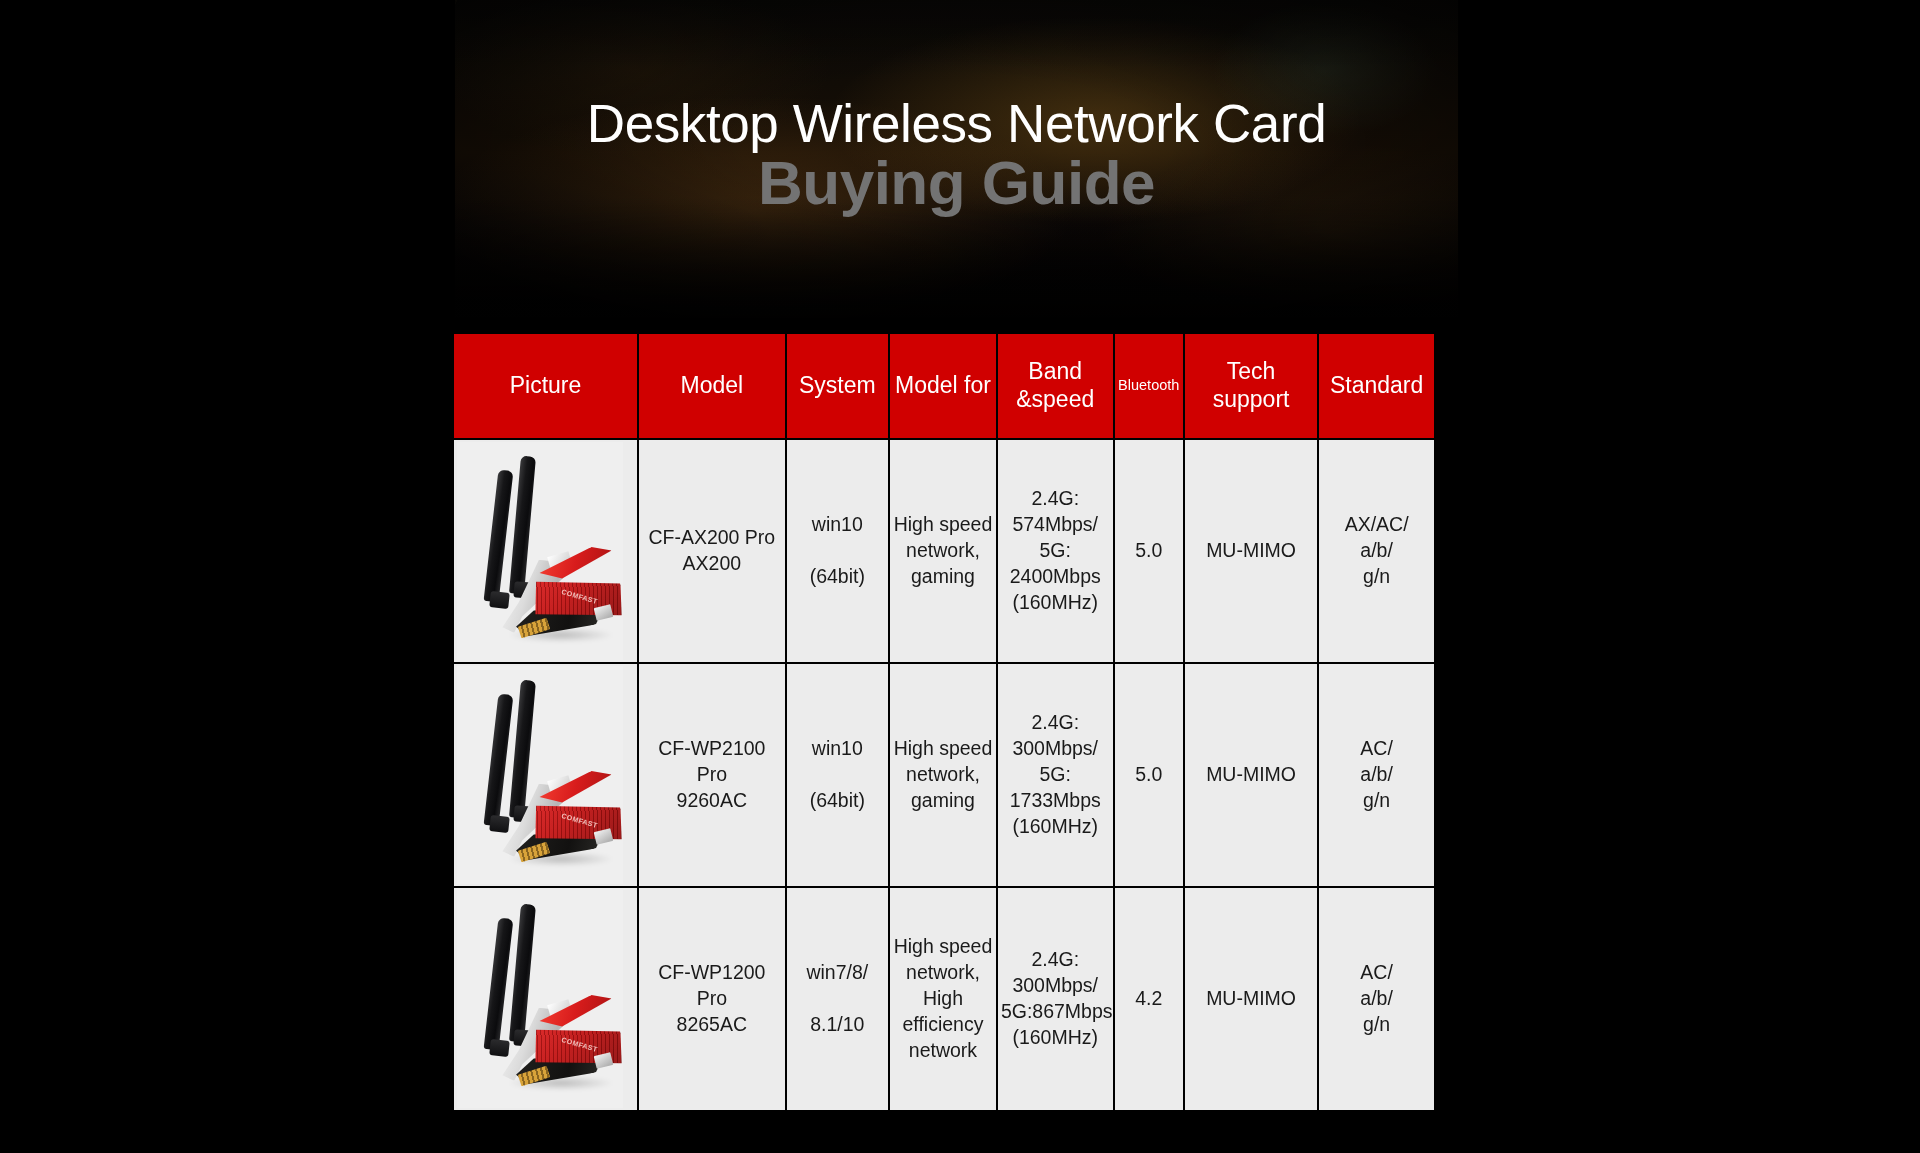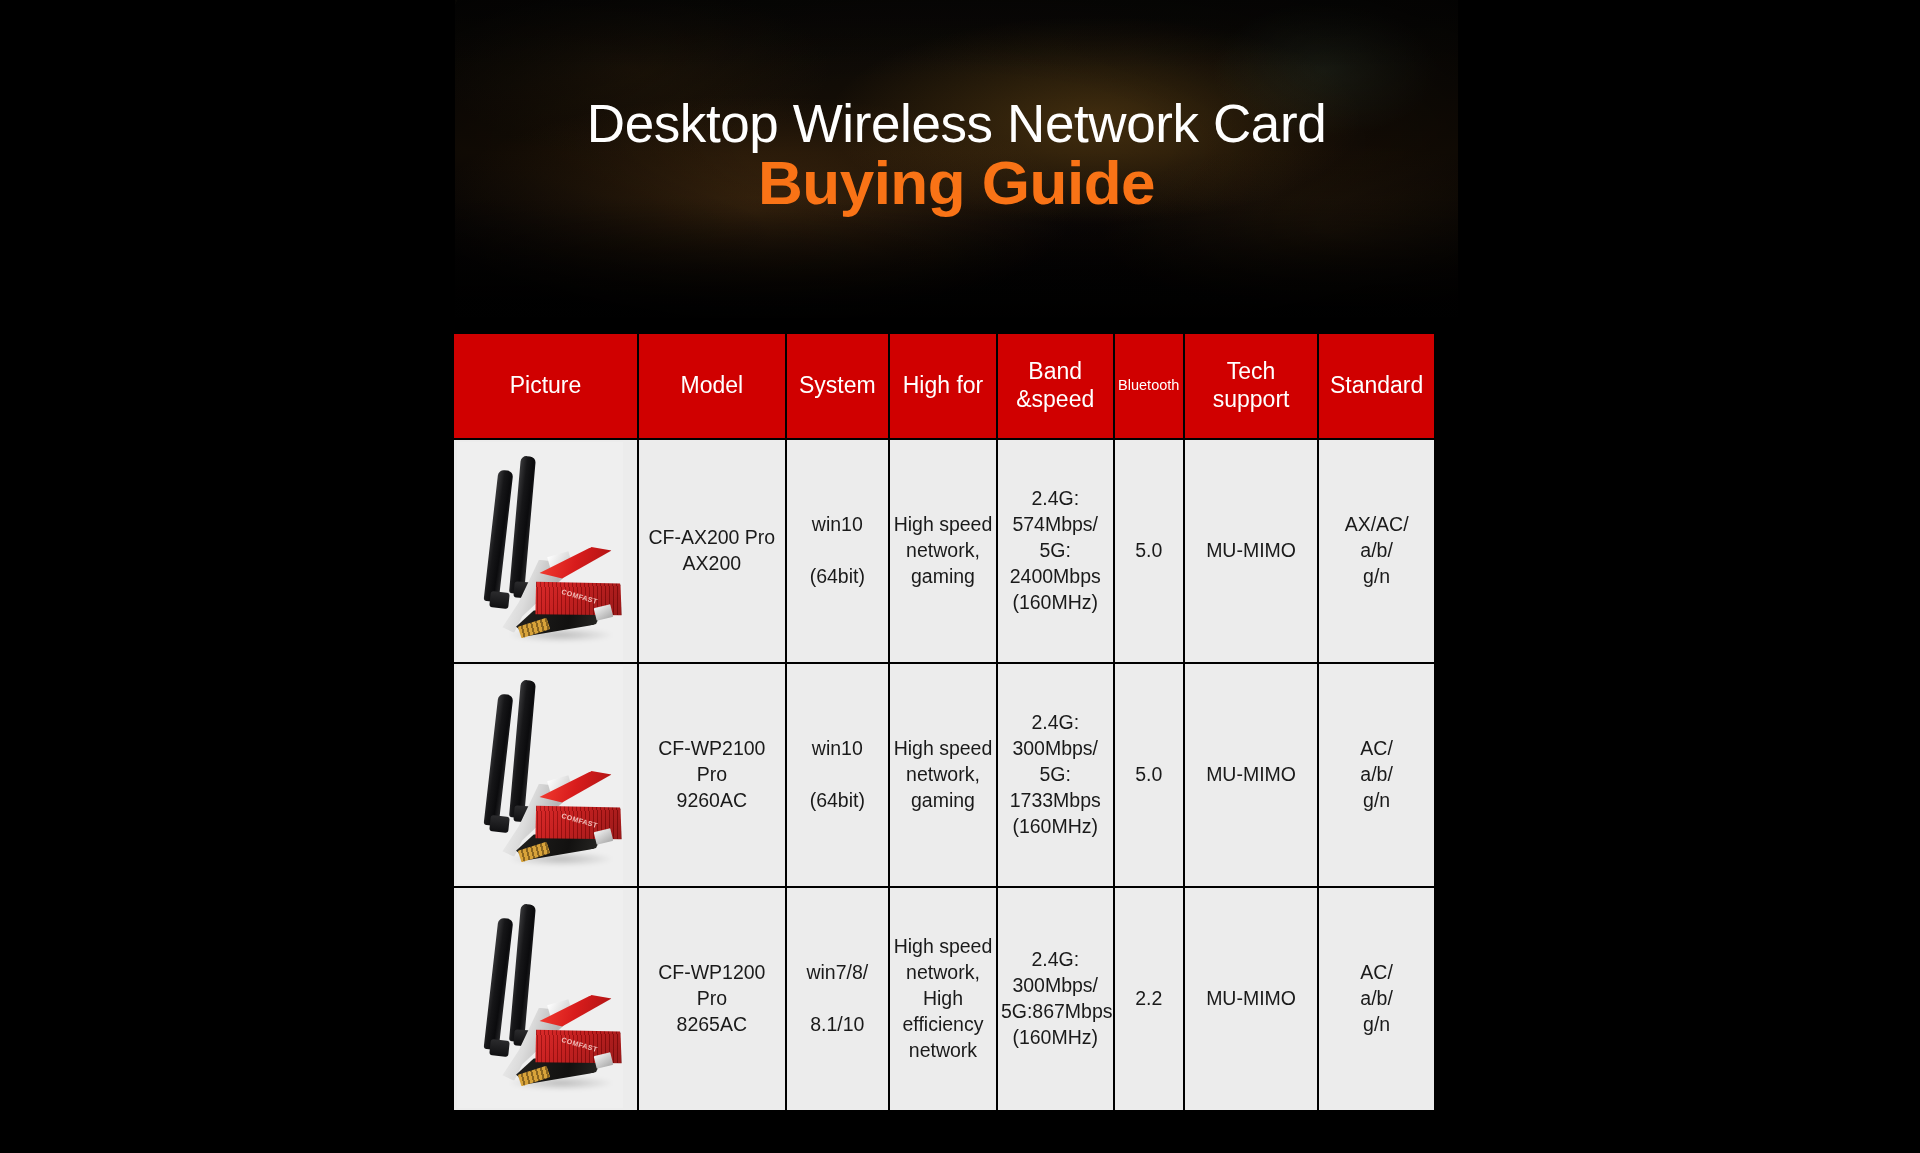--- a/index.html
+++ b/index.html
@@ -76,7 +76,7 @@
     left: 0; right: 0;
     top: 150px;
     text-align: center;
-    color: #f97316;
+    color: #737373;
     font-size: 62px;
     font-weight: 700;
     letter-spacing: -0.5px;

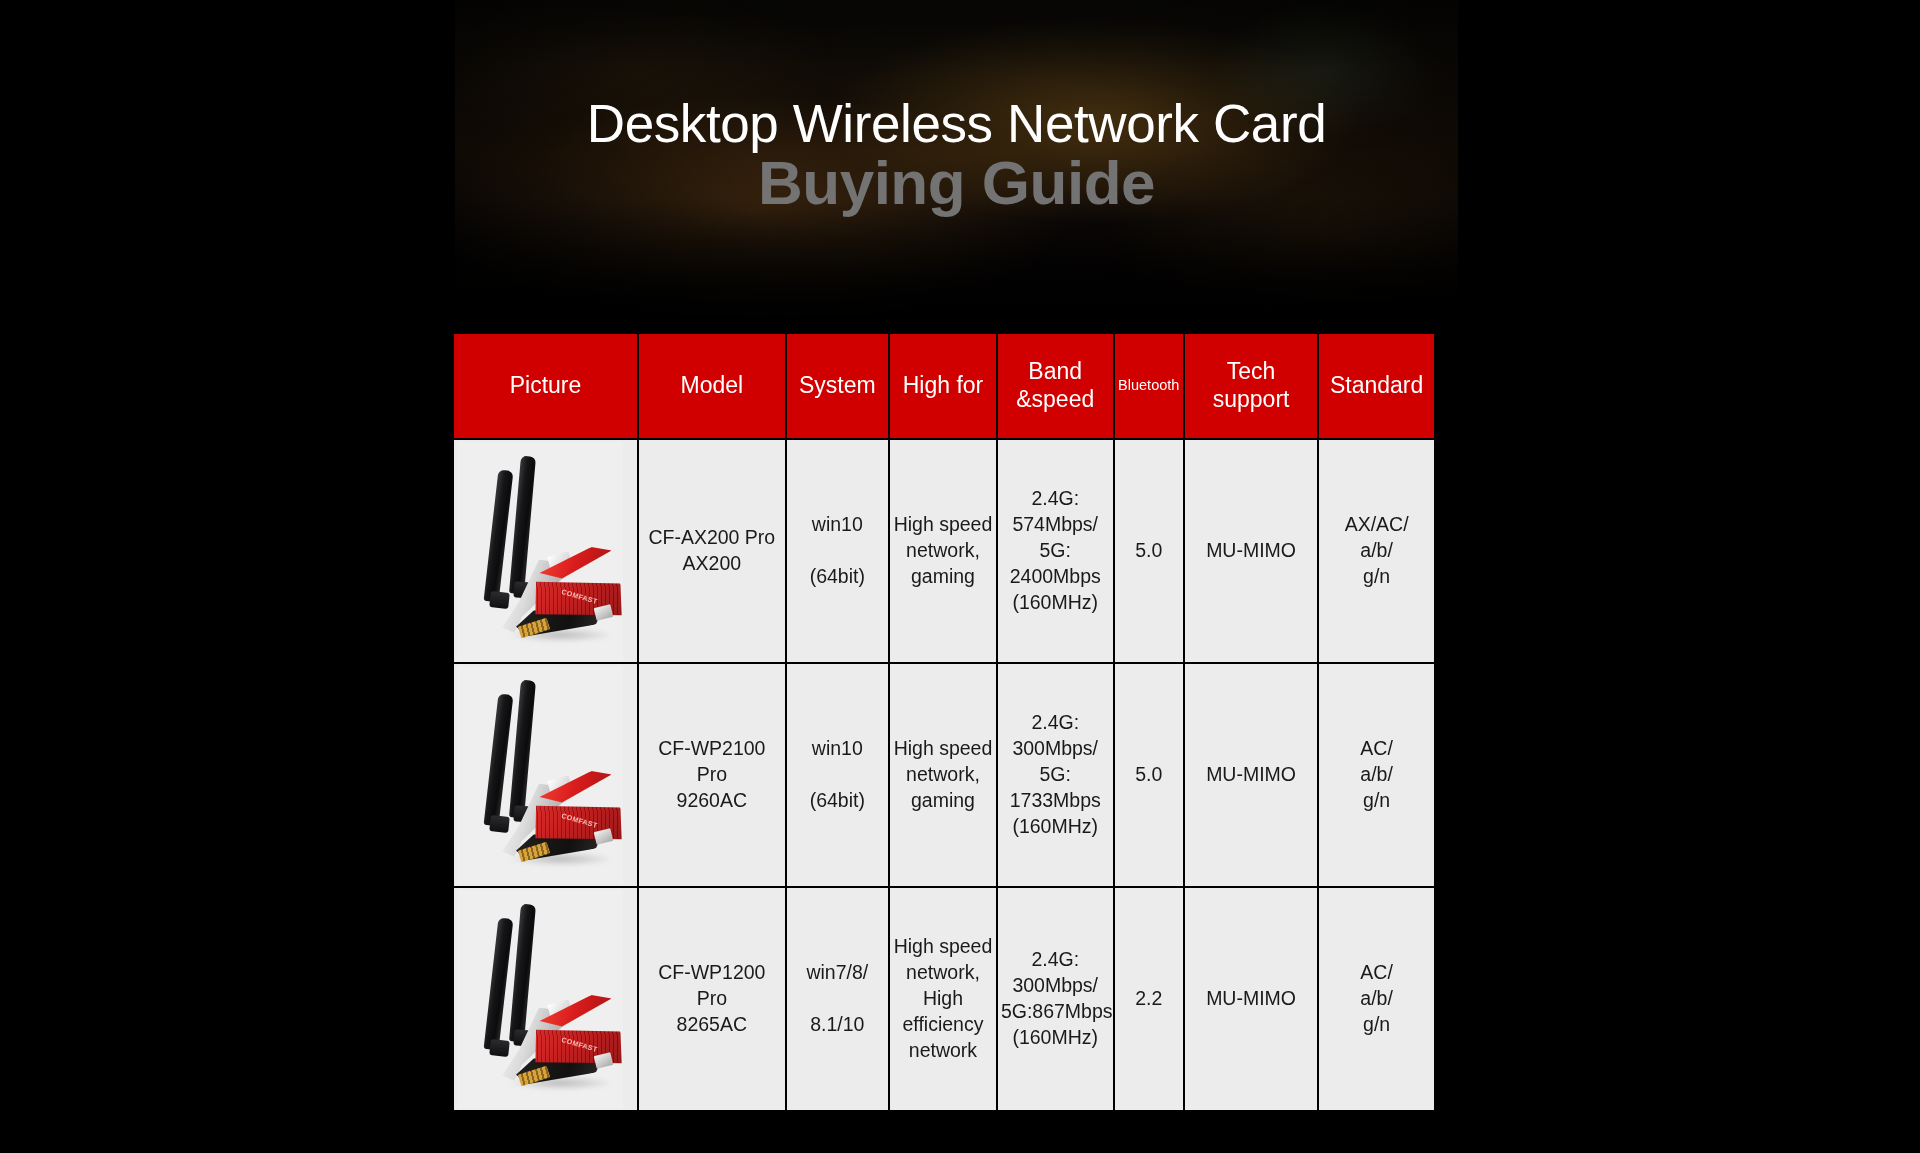--- a/index.html
+++ b/index.html
@@ -282,7 +282,7 @@
           <th>Picture</th>
           <th>Model</th>
           <th>System</th>
-          <th>High for</th>
+          <th>Model for</th>
           <th>
             <span>Band</span><br>
             <span>&amp;speed</span>

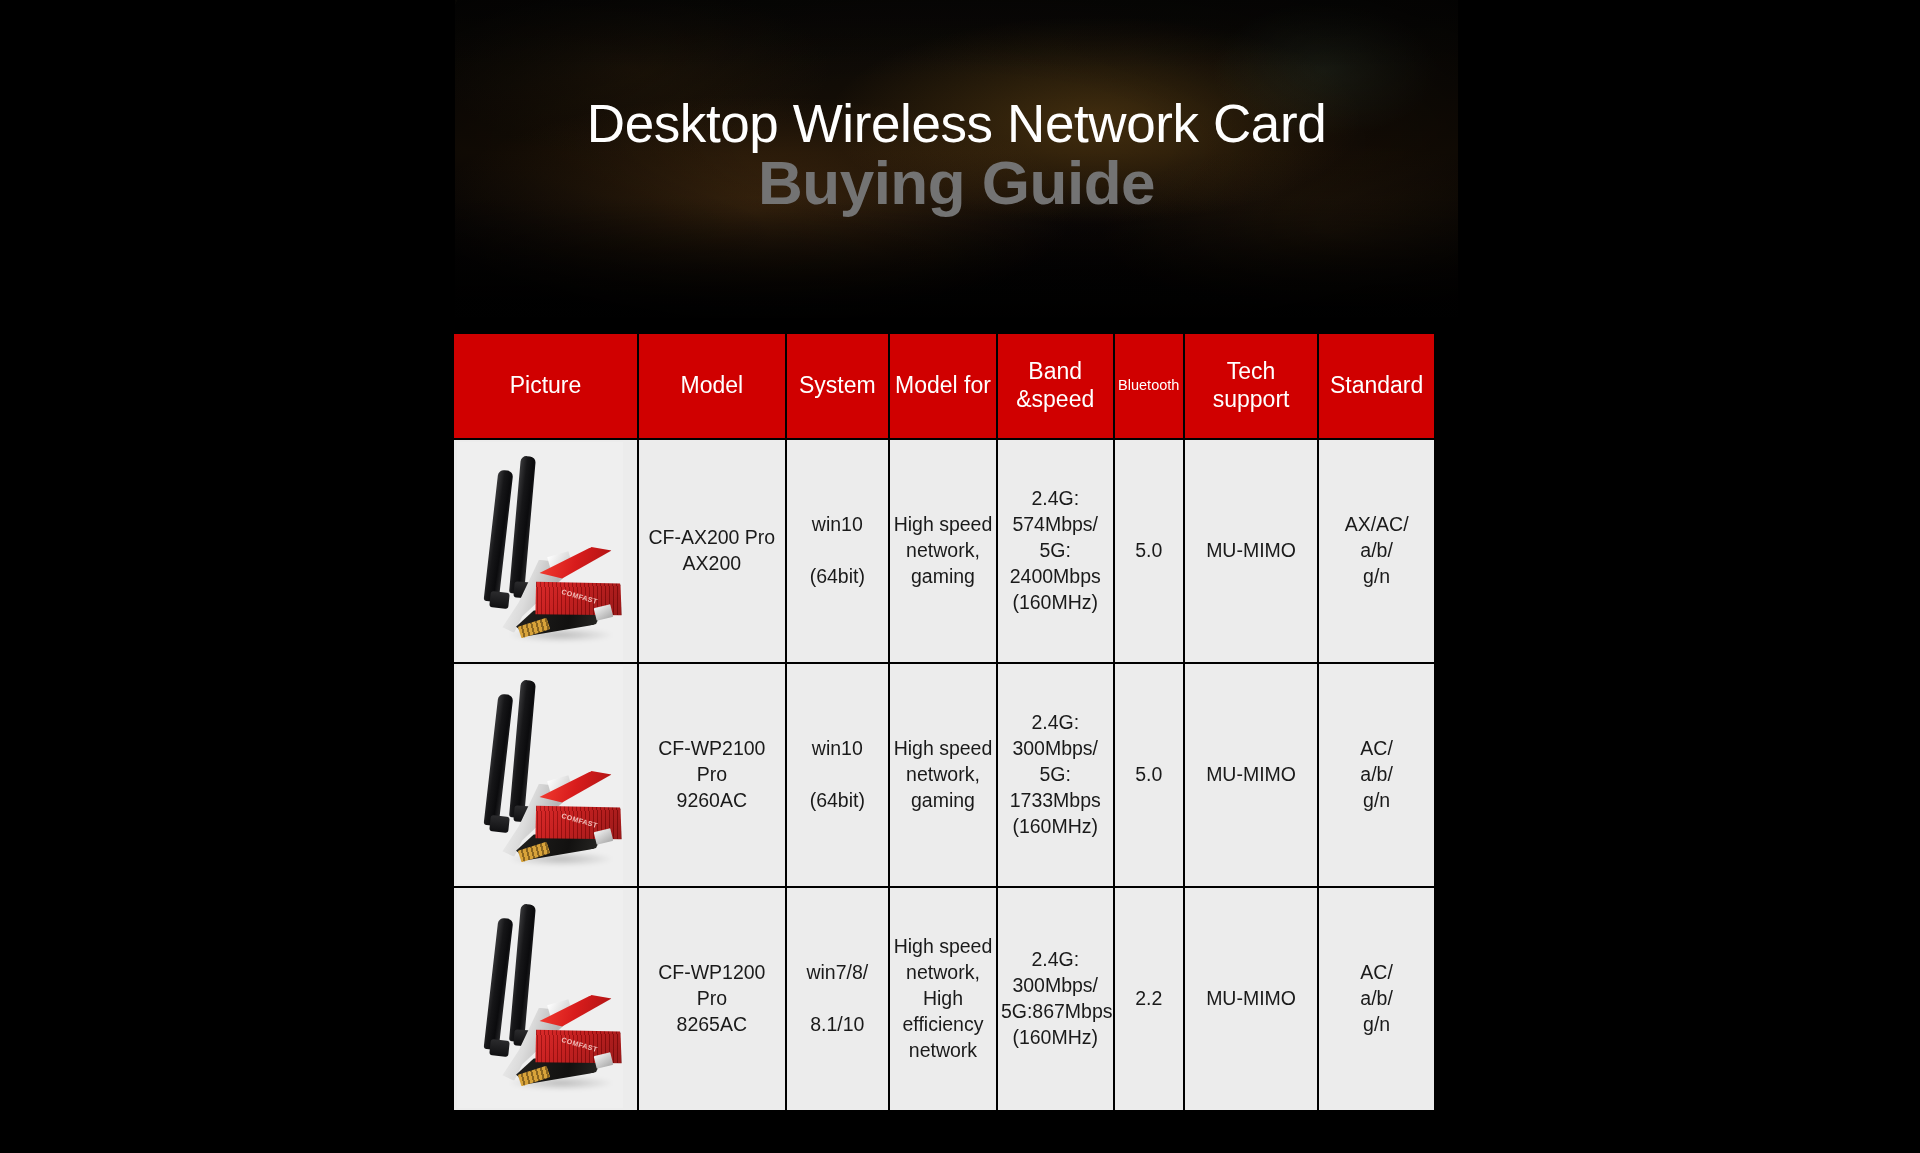--- a/index.html
+++ b/index.html
@@ -431,7 +431,7 @@
             <span>5G:867Mbps</span><br>
             <span>(160MHz)</span>
           </td>
-          <td>2.2</td>
+          <td>4.2</td>
           <td>MU-MIMO</td>
           <td>
             <span>AC/</span><br>

